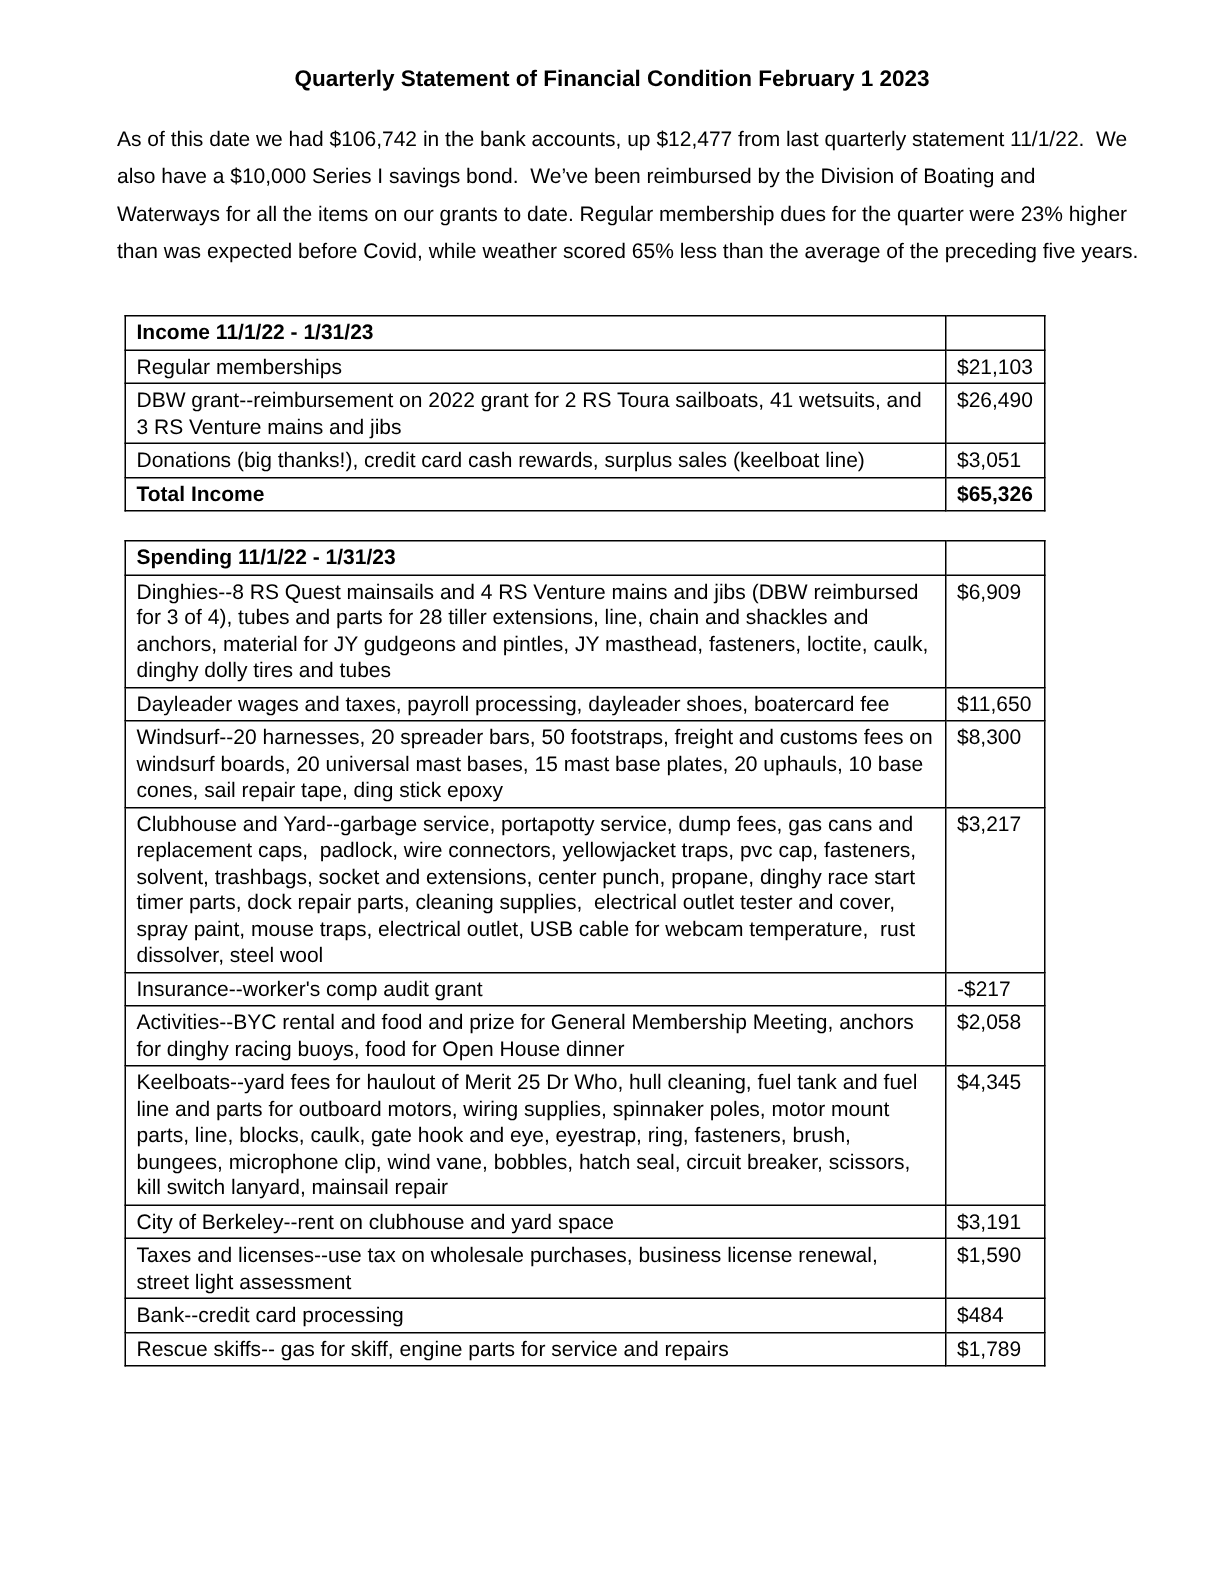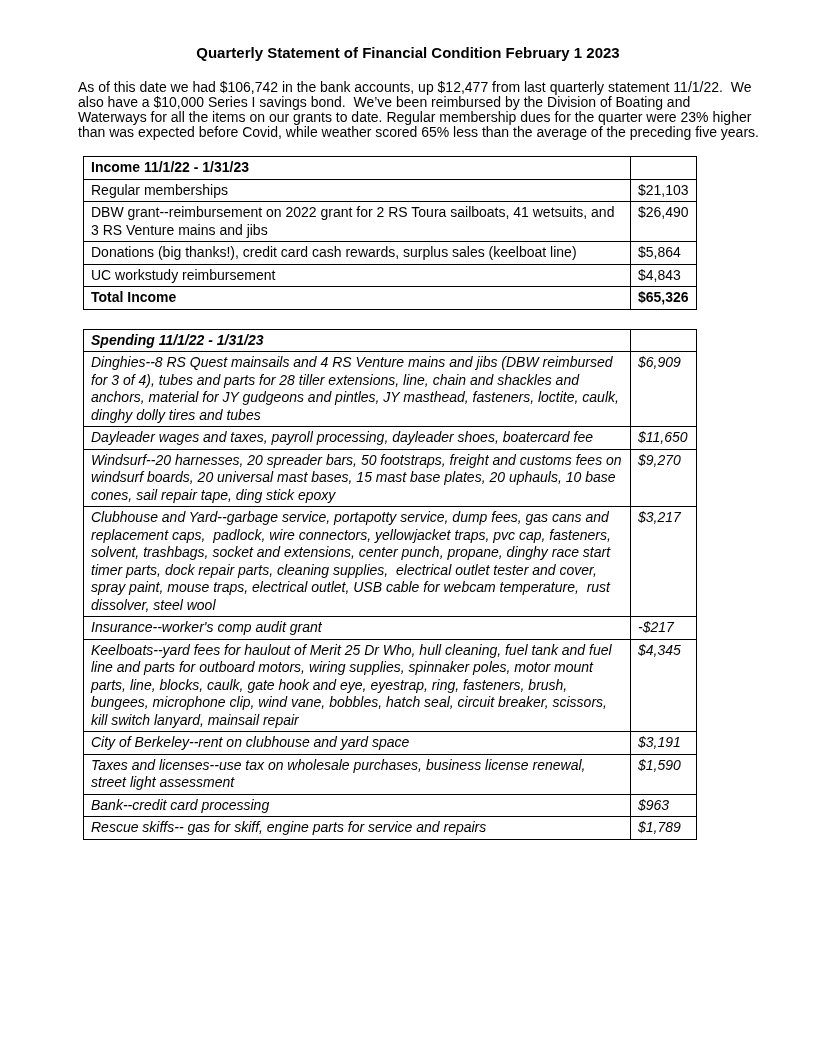--- a/index.html
+++ b/index.html
@@ -27,7 +27,7 @@
   .intro {
     width: 684px;
     margin-top: 18px;
-    line-height: 15px;
+    line-height: 25px;
     white-space: pre-wrap;
   }
   table.fin-table {

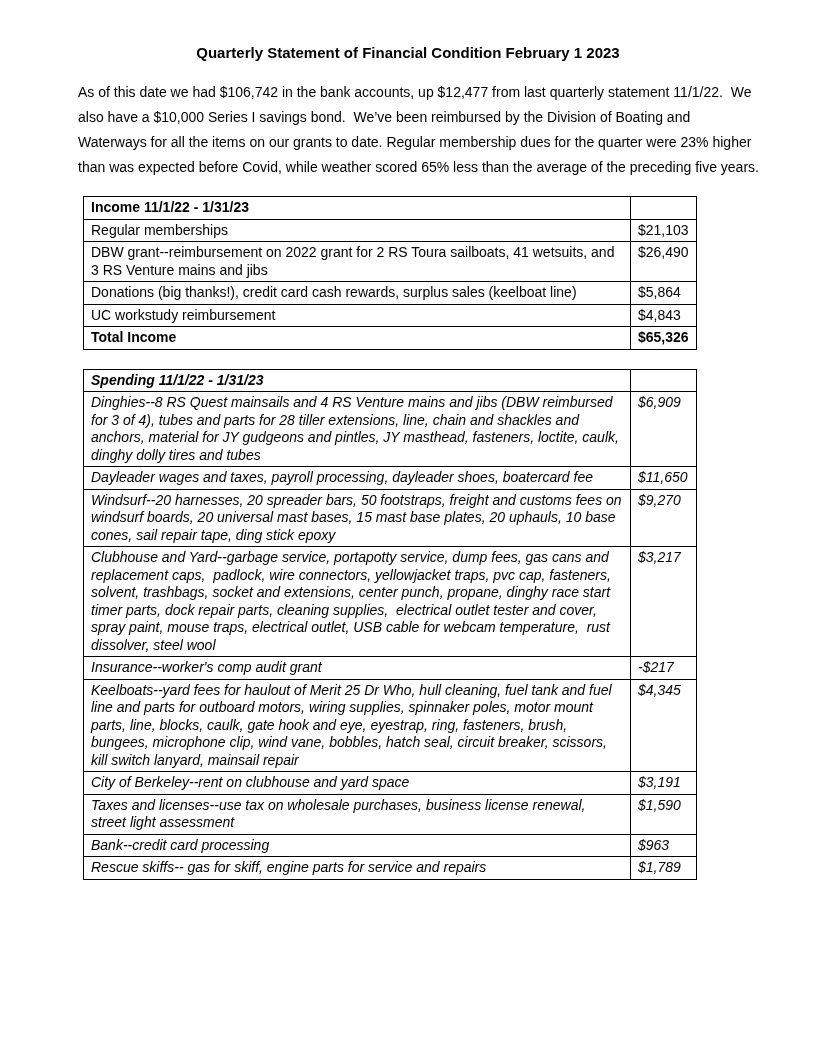--- a/index.html
+++ b/index.html
@@ -36,7 +36,7 @@
     width: 613px;
     margin-left: 5px;
   }
-  table.income { margin-top: 16px; }
+  table.income { margin-top: 30px; }
   table.spending { margin-top: 19px; font-style: italic; }
   table.fin-table td {
     border: 1px solid #000000;

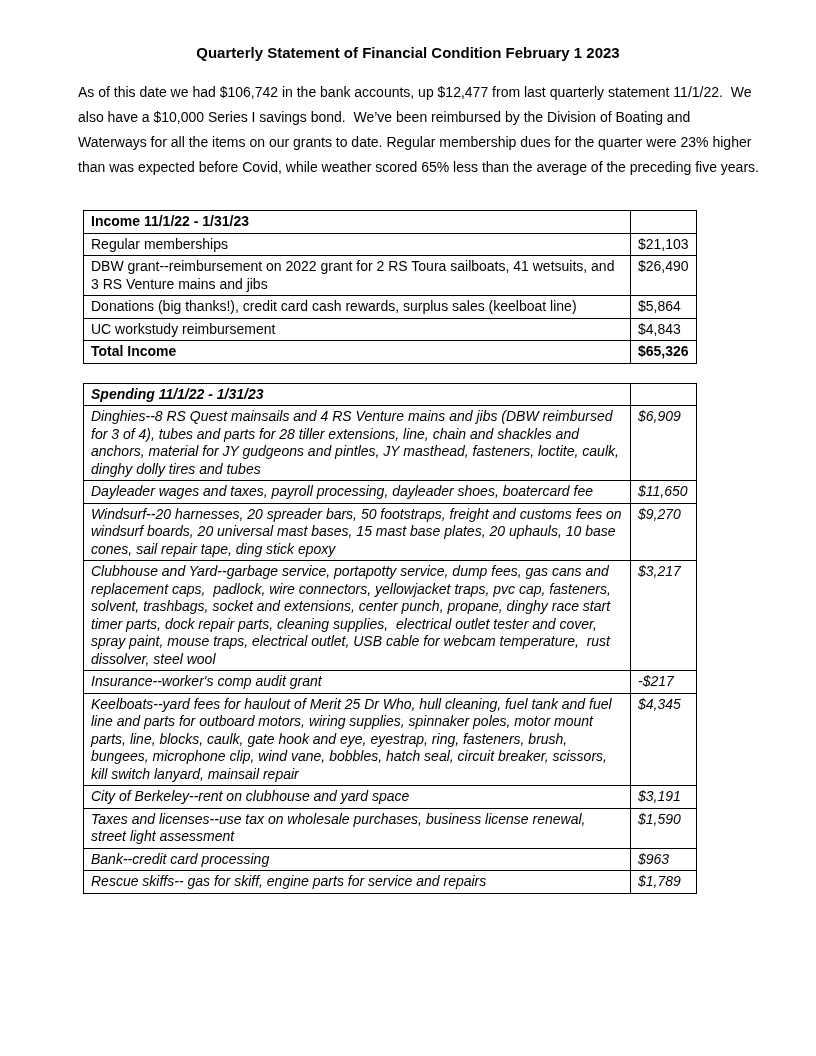--- a/index.html
+++ b/index.html
@@ -84,7 +84,7 @@
 
         <tr>
           <td class="label">Donations (big thanks!), credit card cash rewards, surplus sales (keelboat line)</td>
-          <td class="amount">$5,864</td>
+          <td class="amount">$3,051</td>
         </tr>
 
         <tr>

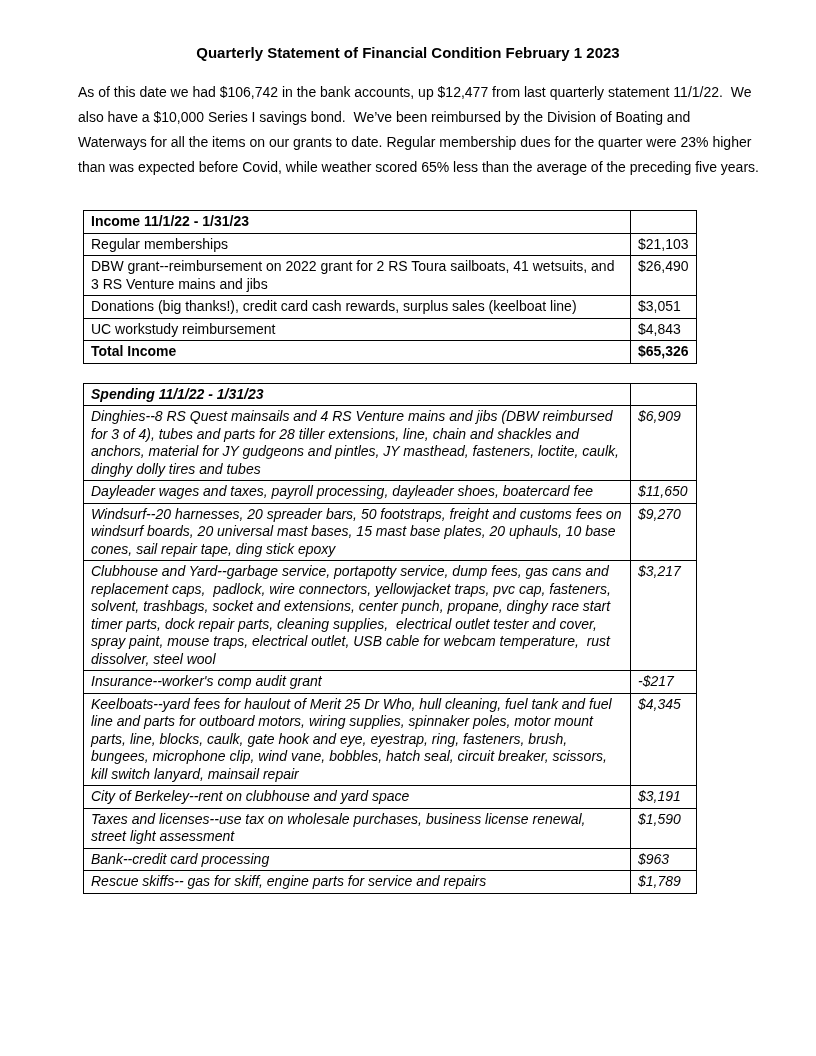--- a/index.html
+++ b/index.html
@@ -87,10 +87,6 @@
           <td class="amount">$3,051</td>
         </tr>
 
-        <tr>
-          <td class="label">UC workstudy reimbursement</td>
-          <td class="amount">$4,843</td>
-        </tr>
       </tbody>
     <tbody>
       <tr>

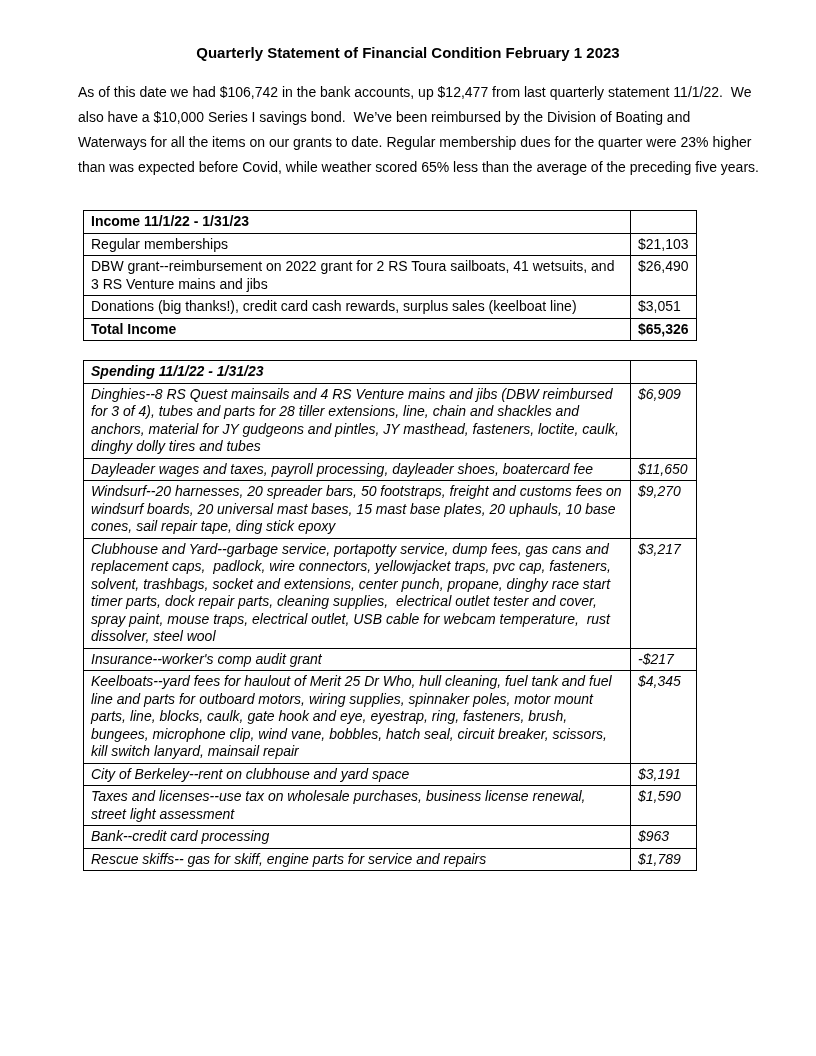--- a/index.html
+++ b/index.html
@@ -37,7 +37,7 @@
     margin-left: 5px;
   }
   table.income { margin-top: 30px; }
-  table.spending { margin-top: 19px; font-style: italic; }
+  table.spending { margin-top: 19px; }
   table.fin-table td {
     border: 1px solid #000000;
     vertical-align: top;

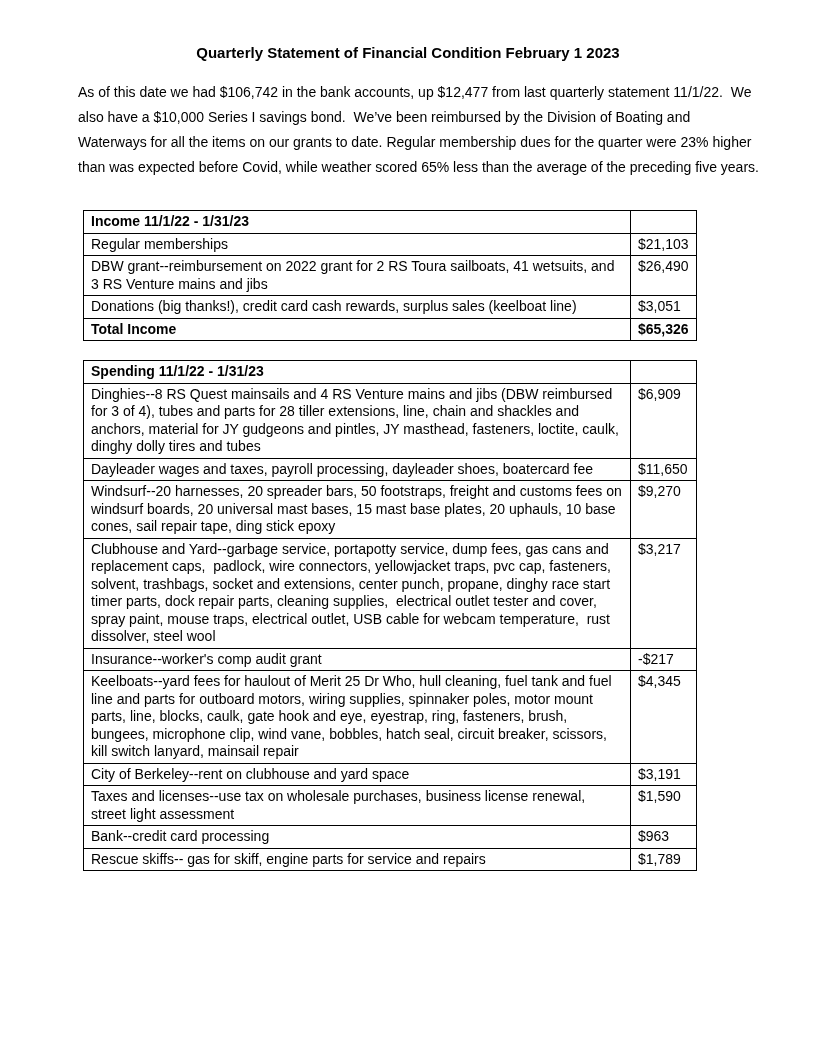--- a/index.html
+++ b/index.html
@@ -117,7 +117,7 @@
 
         <tr>
           <td class="label">Windsurf--20 harnesses, 20 spreader bars, 50 footstraps, freight and customs fees on windsurf boards, 20 universal mast bases, 15 mast base plates, 20 uphauls, 10 base cones, sail repair tape, ding stick epoxy</td>
-          <td class="amount">$9,270</td>
+          <td class="amount">$8,300</td>
         </tr>
 
         <tr>

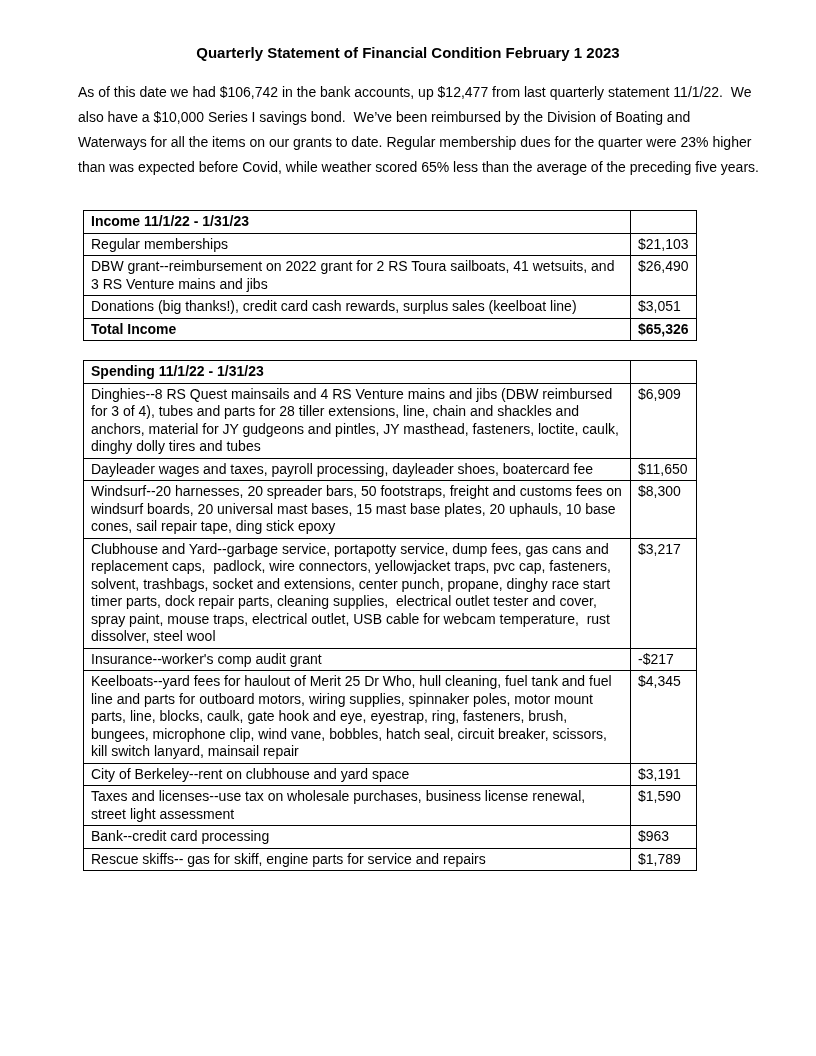--- a/index.html
+++ b/index.html
@@ -130,6 +130,10 @@
           <td class="amount">-$217</td>
         </tr>
 
+        <tr>
+          <td class="label">Activities--BYC rental and food and prize for General Membership Meeting, anchors for dinghy racing buoys, food for Open House dinner</td>
+          <td class="amount">$2,058</td>
+        </tr>
 
         <tr>
           <td class="label">Keelboats--yard fees for haulout of Merit 25 Dr Who, hull cleaning, fuel tank and fuel line and parts for outboard motors, wiring supplies, spinnaker poles, motor mount parts, line, blocks, caulk, gate hook and eye, eyestrap, ring, fasteners, brush, bungees, microphone clip, wind vane, bobbles, hatch seal, circuit breaker, scissors, kill switch lanyard, mainsail repair</td>

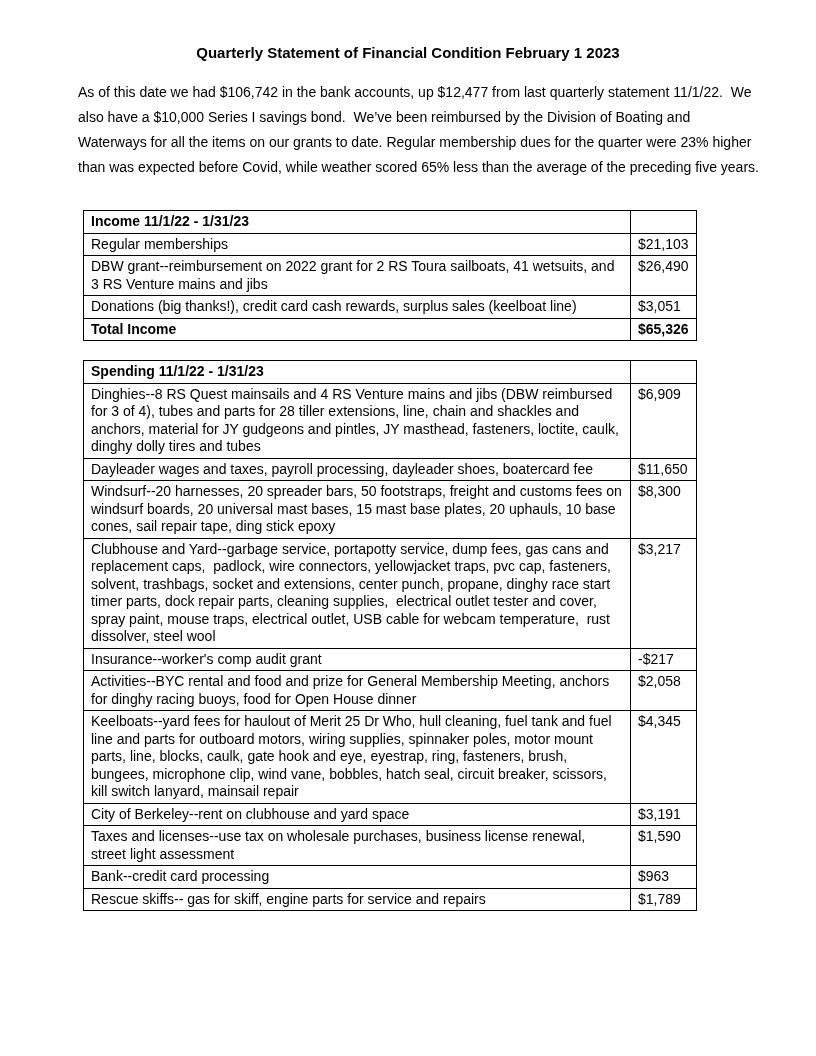--- a/index.html
+++ b/index.html
@@ -153,7 +153,7 @@
 
         <tr>
           <td class="label">Bank--credit card processing</td>
-          <td class="amount">$963</td>
+          <td class="amount">$484</td>
         </tr>
 
         <tr>

